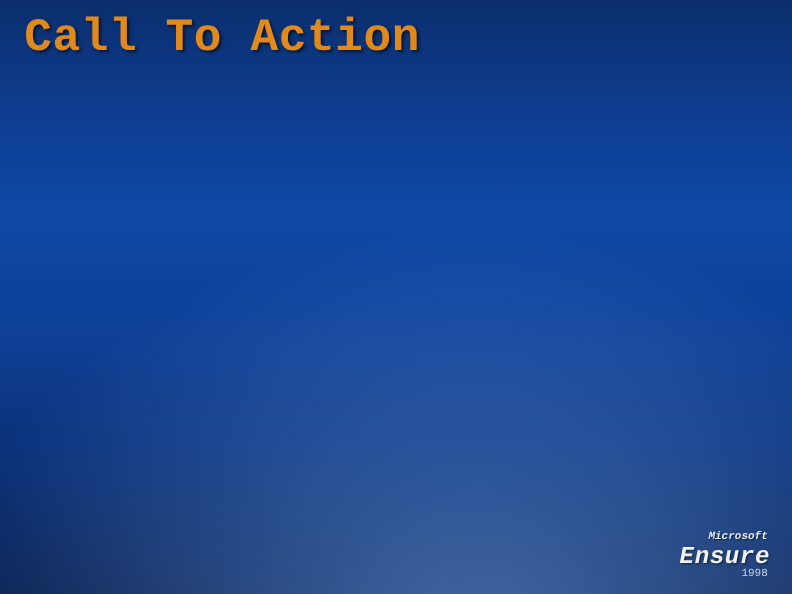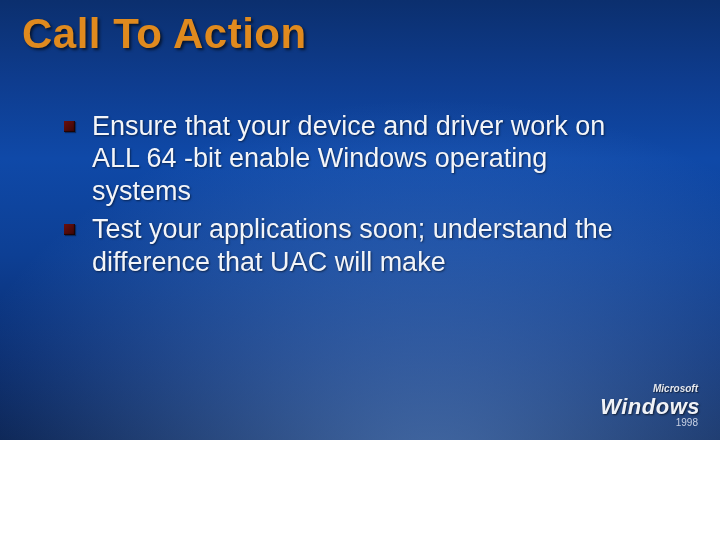--- a/index.html
+++ b/index.html
@@ -13,11 +13,12 @@
   .slide {
     position: relative;
     width: 720px;
-    height: 440px;
+    height: 540px;
     background:
       radial-gradient(ellipse 900px 700px at 60% 110%, rgba(120,170,240,0.55) 0%, rgba(120,170,240,0) 55%),
       linear-gradient(180deg, #0b2f6e 0%, #0e3c8e 18%, #0f49a8 36%, #0d3f94 58%, #0a2e72 80%, #071f4e 100%);
     color: #ffffff;
+    font-family: Liberation Mono, monospace;
   }
   .title {
     position: absolute;

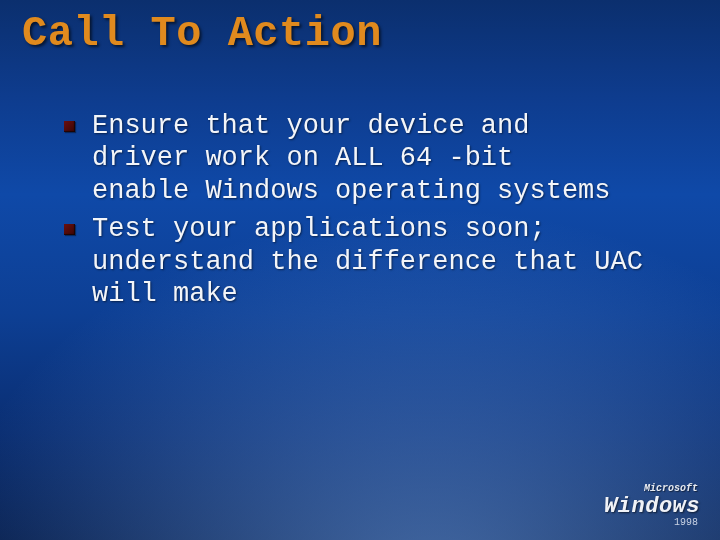--- a/index.html
+++ b/index.html
@@ -97,10 +97,6 @@
 
   <div class="title">Call To Action</div>
 
-  <div class="content">
-    <div class="bullet" style="max-width:520px;">Ensure that your device and driver work on ALL 64 -bit enable Windows operating systems</div>
-    <div class="bullet" style="max-width:580px;">Test your applications soon; understand the difference that UAC will make</div>
-  </div>
 
   <div class="footer-logo">
     <span class="ms">Microsoft</span>

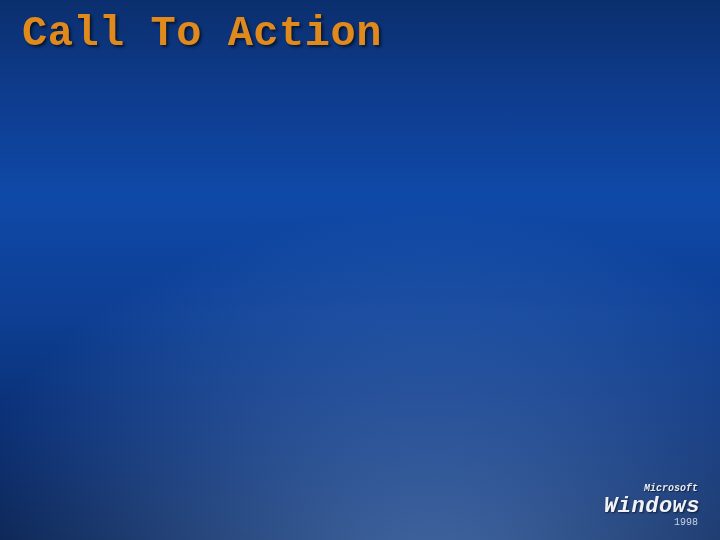--- a/index.html
+++ b/index.html
@@ -100,7 +100,7 @@
 
   <div class="footer-logo">
     <span class="ms">Microsoft</span>
-    <span class="winhec">Windows</span>
+    <span class="winhec">Ensure</span>
     <span class="year">1998</span>
   </div>
 

